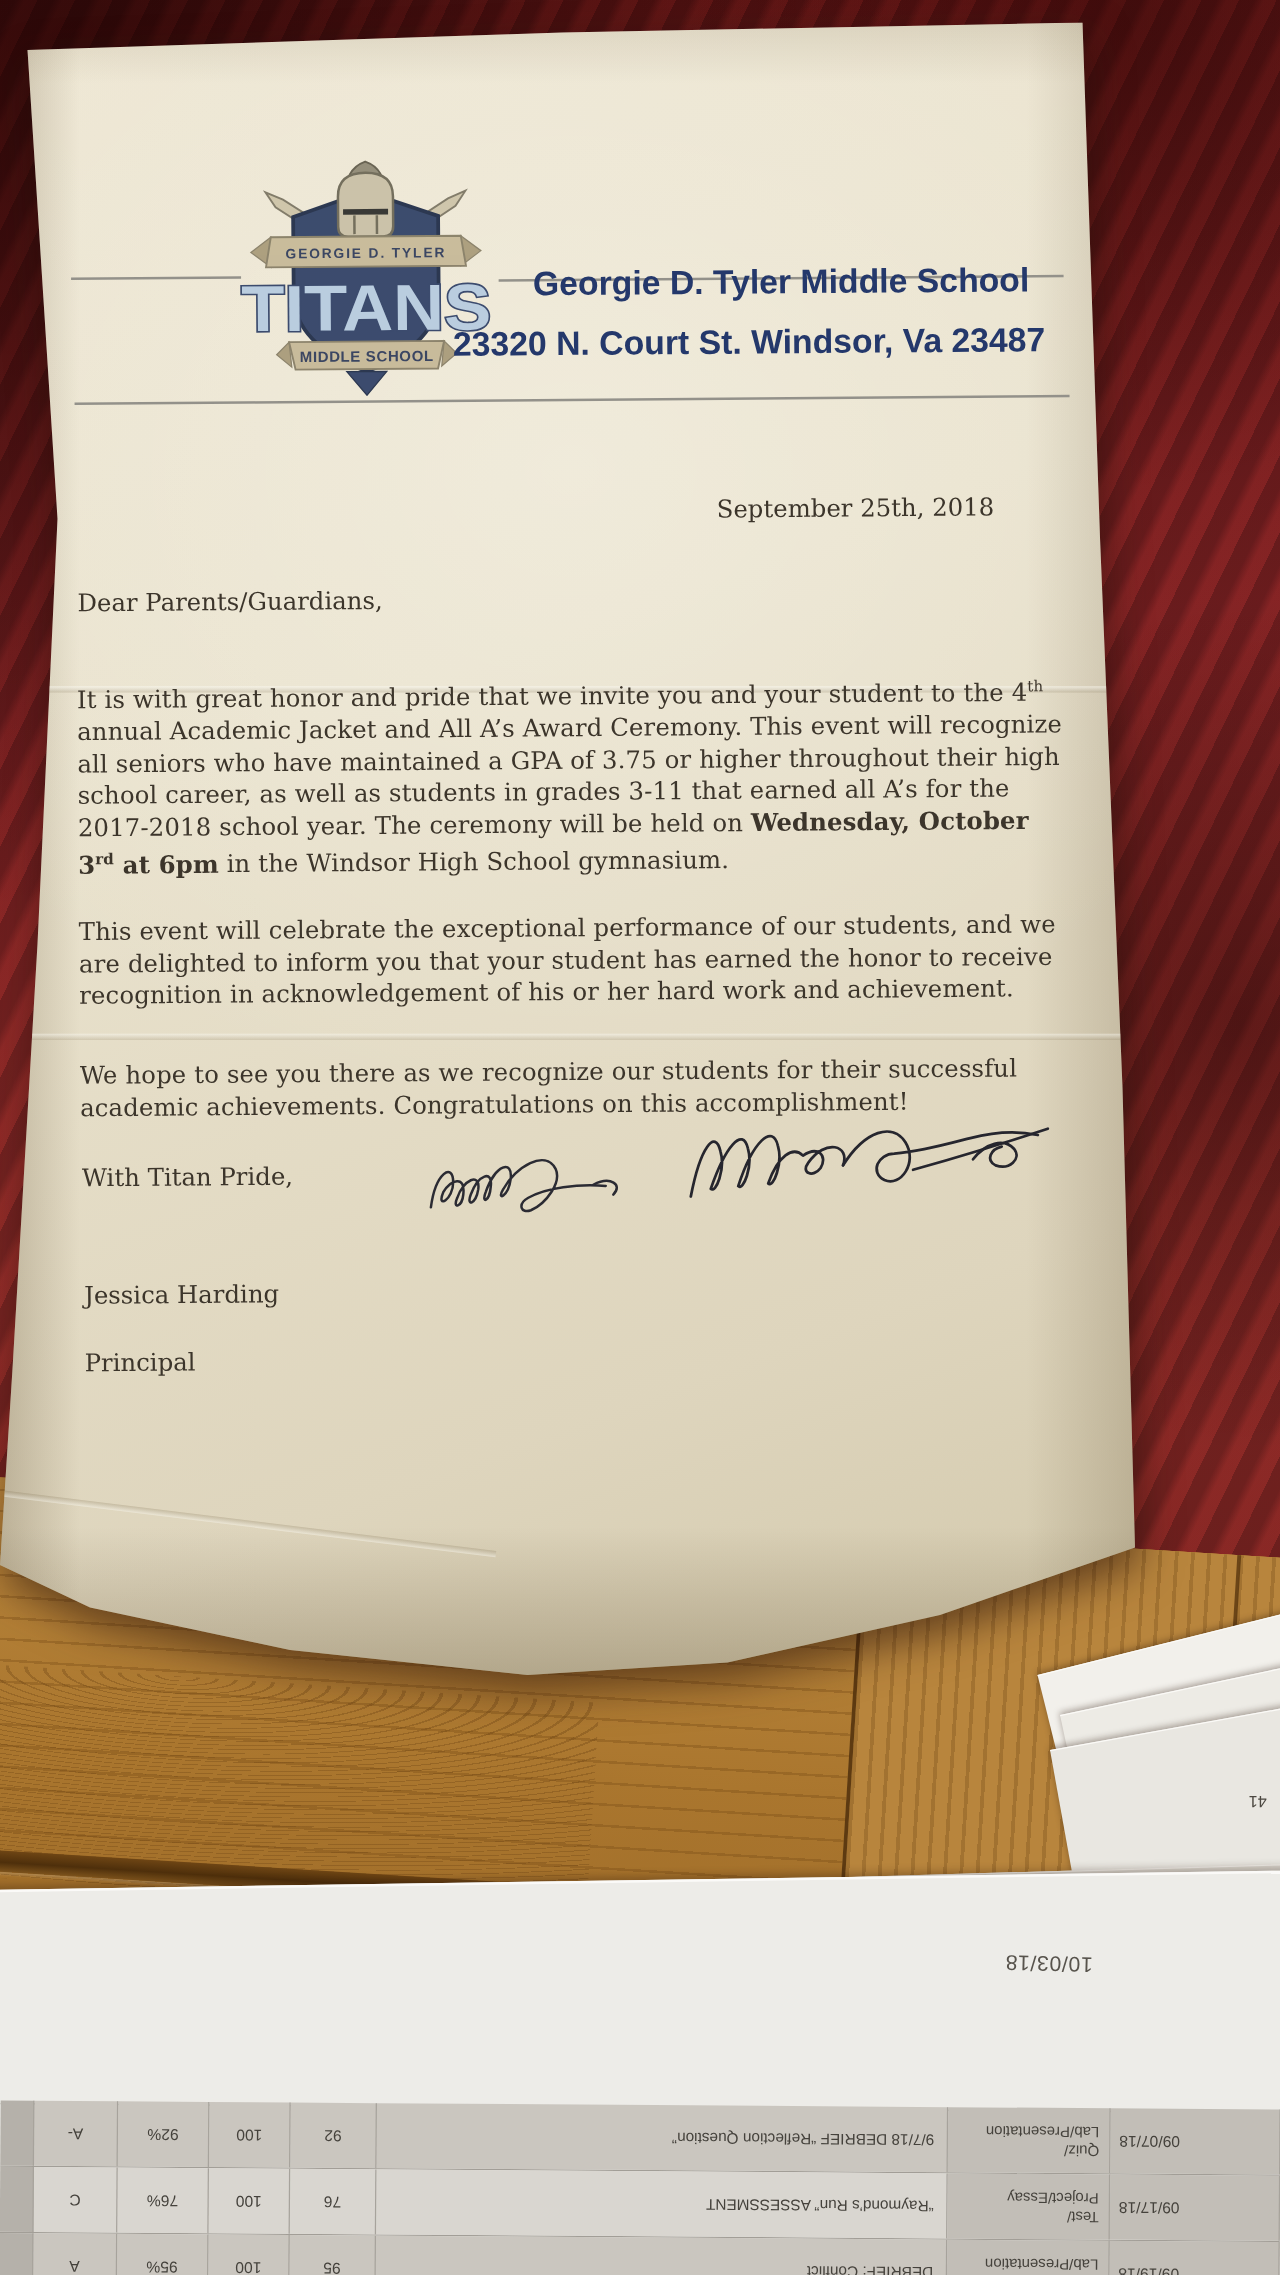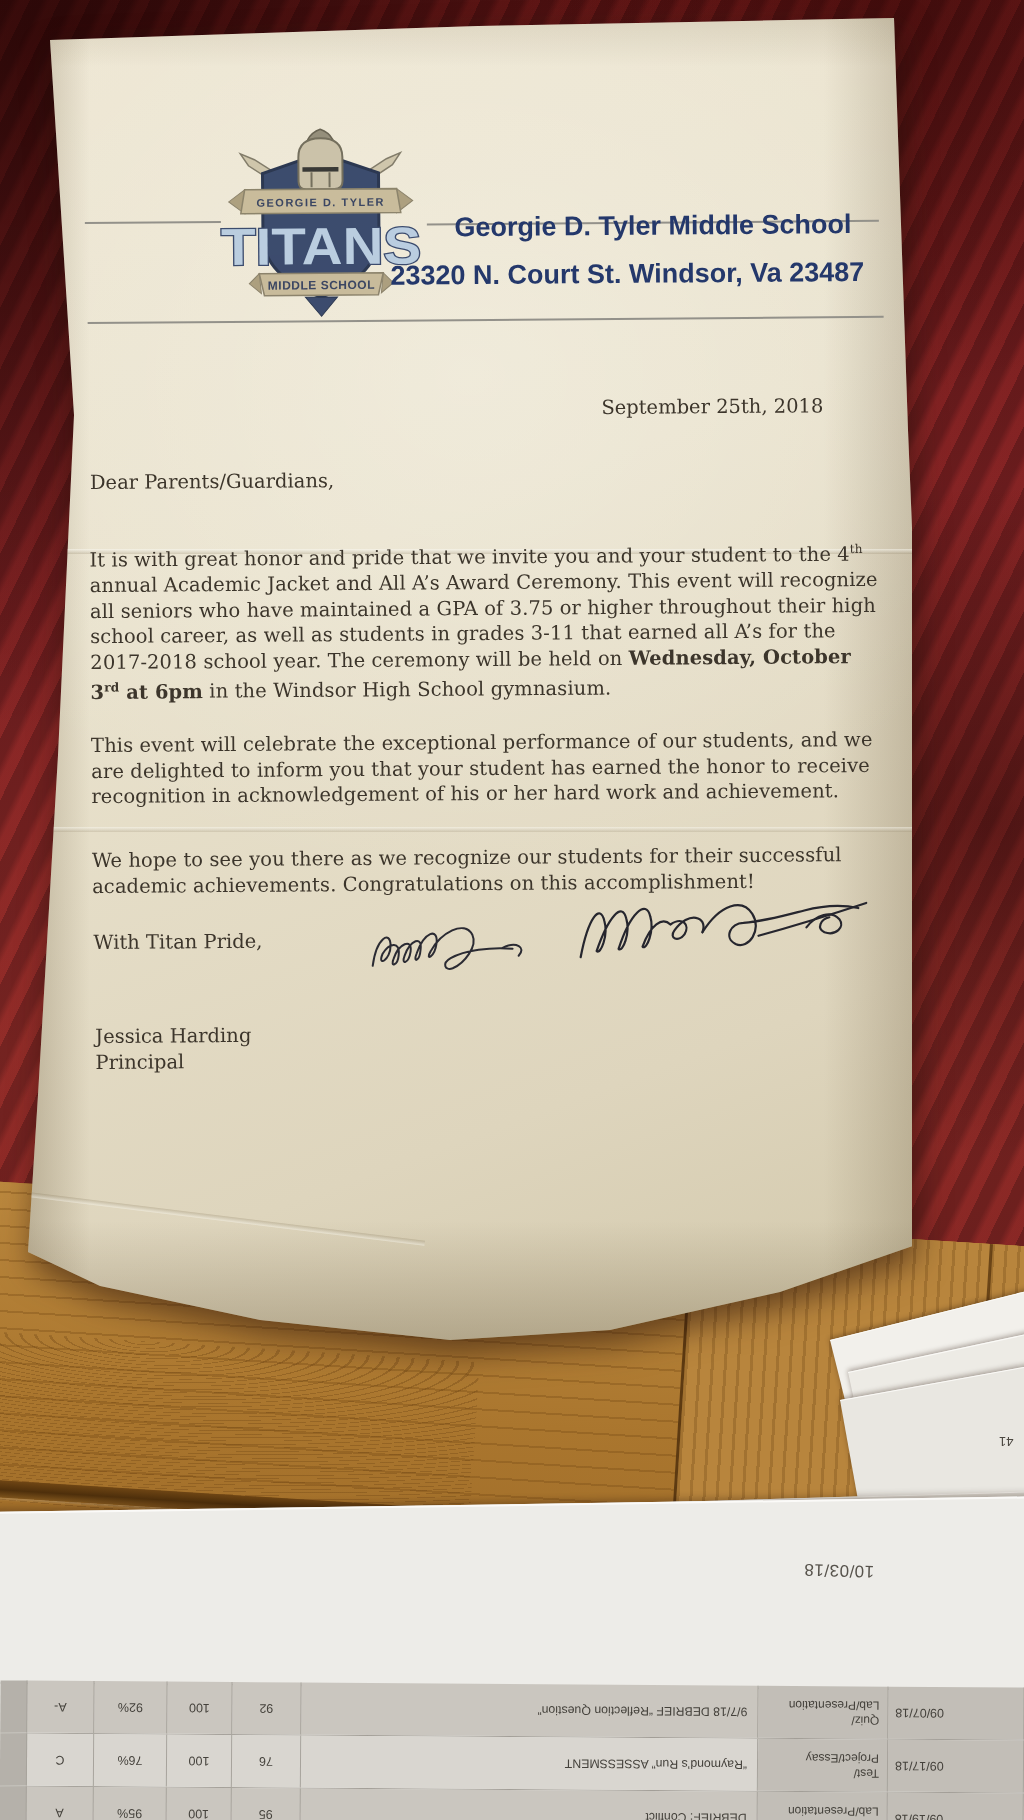--- a/index.html
+++ b/index.html
@@ -72,7 +72,7 @@
     background:linear-gradient(160deg,#eee7d4 0%,#e9e2cd 40%,#ded5bd 78%,#d2c8ab 100%);
     clip-path:polygon(22px 40px,450px 26px,866px 18px,880px 430px,898px 870px,908px 1238px,
       752px 1292px,582px 1330px,422px 1340px,232px 1320px,72px 1286px,0px 1252px,
-      10px 1095px,30px 755px,46px 415px);margin-left:28px;}
+      10px 1095px,30px 755px,46px 415px);}
   .paper::before{content:'';position:absolute;inset:0;pointer-events:none;
     background:
       radial-gradient(95% 55% at 50% 28%, rgba(255,255,250,.28), transparent 70%),

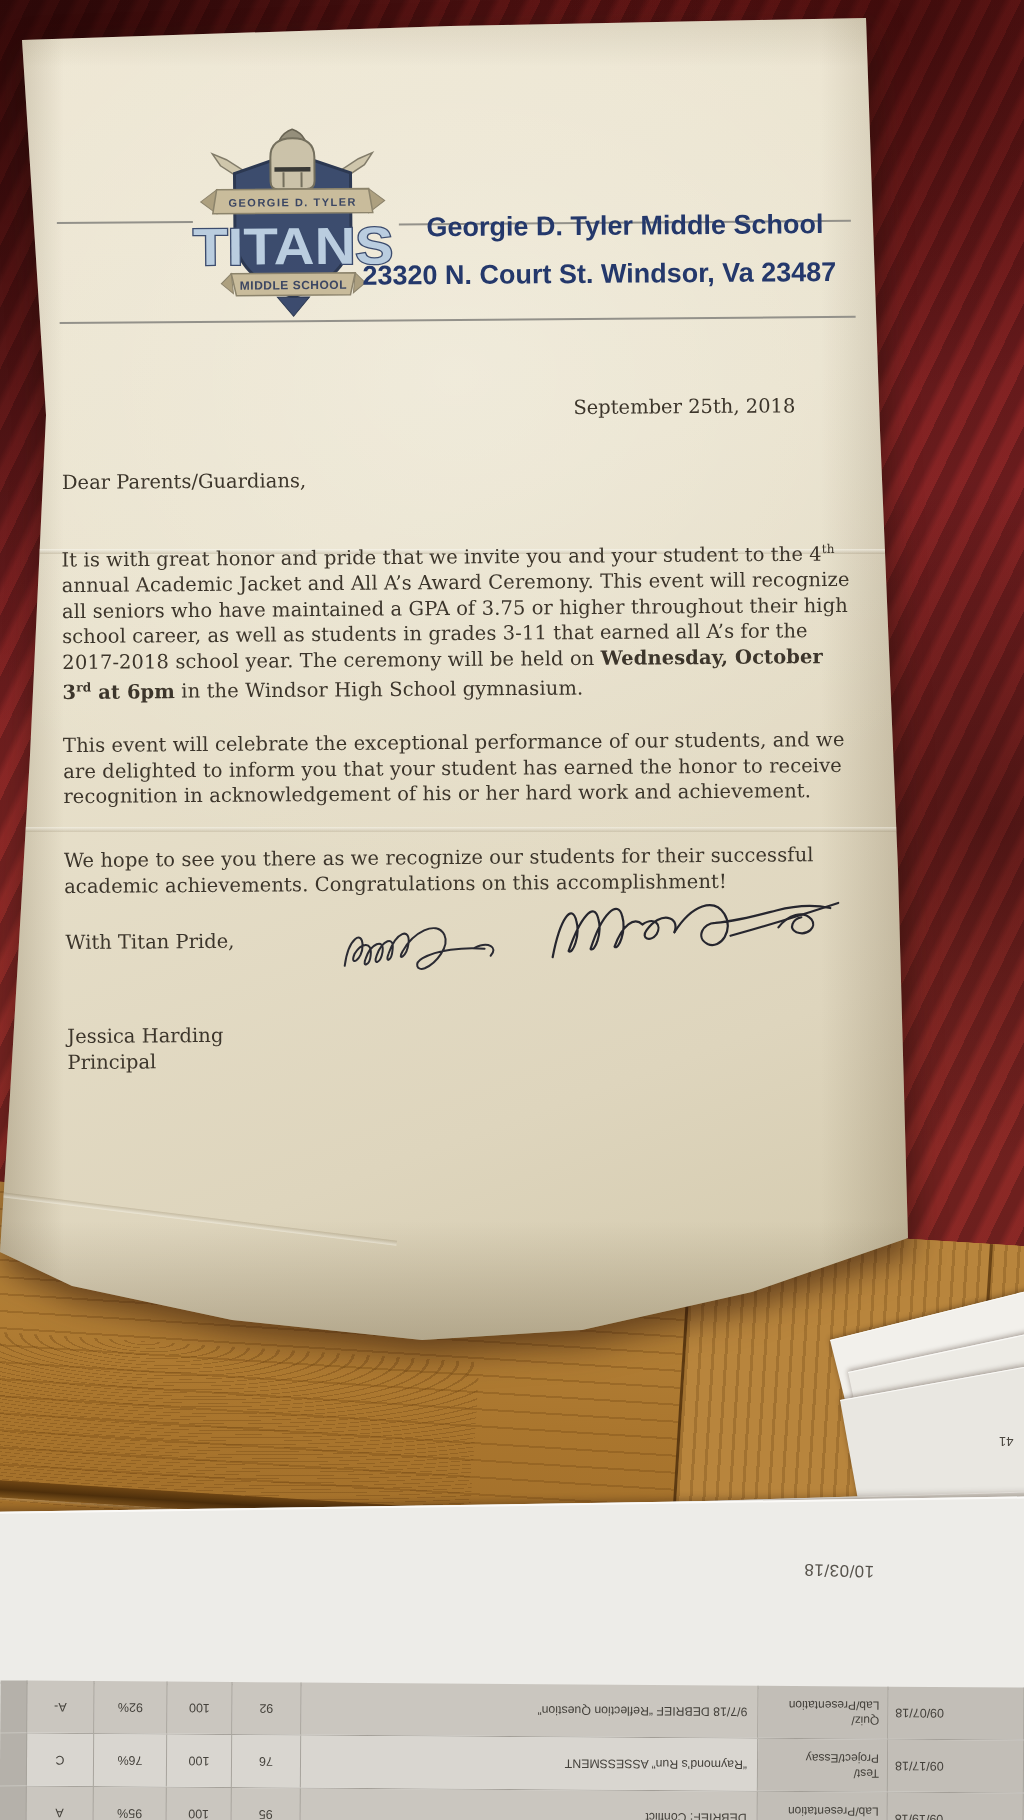--- a/index.html
+++ b/index.html
@@ -102,7 +102,7 @@
   .p1{top:540px;} .p2{top:730px;} .p3{top:845px;}
   .closing{position:absolute;left:63px;top:928px;font-size:19.5px;}
   .signer{position:absolute;left:64px;font-size:19.5px;}
-  .sn{top:1022px;} .st{top:1048px;text-align:center;}
+  .sn{top:1022px;} .st{top:1076px;text-align:center;}
   .sig{position:absolute;}
   .sig1{left:330px;top:903px;} .sig2{left:540px;top:878px;}
   sup{font-size:.62em;}

